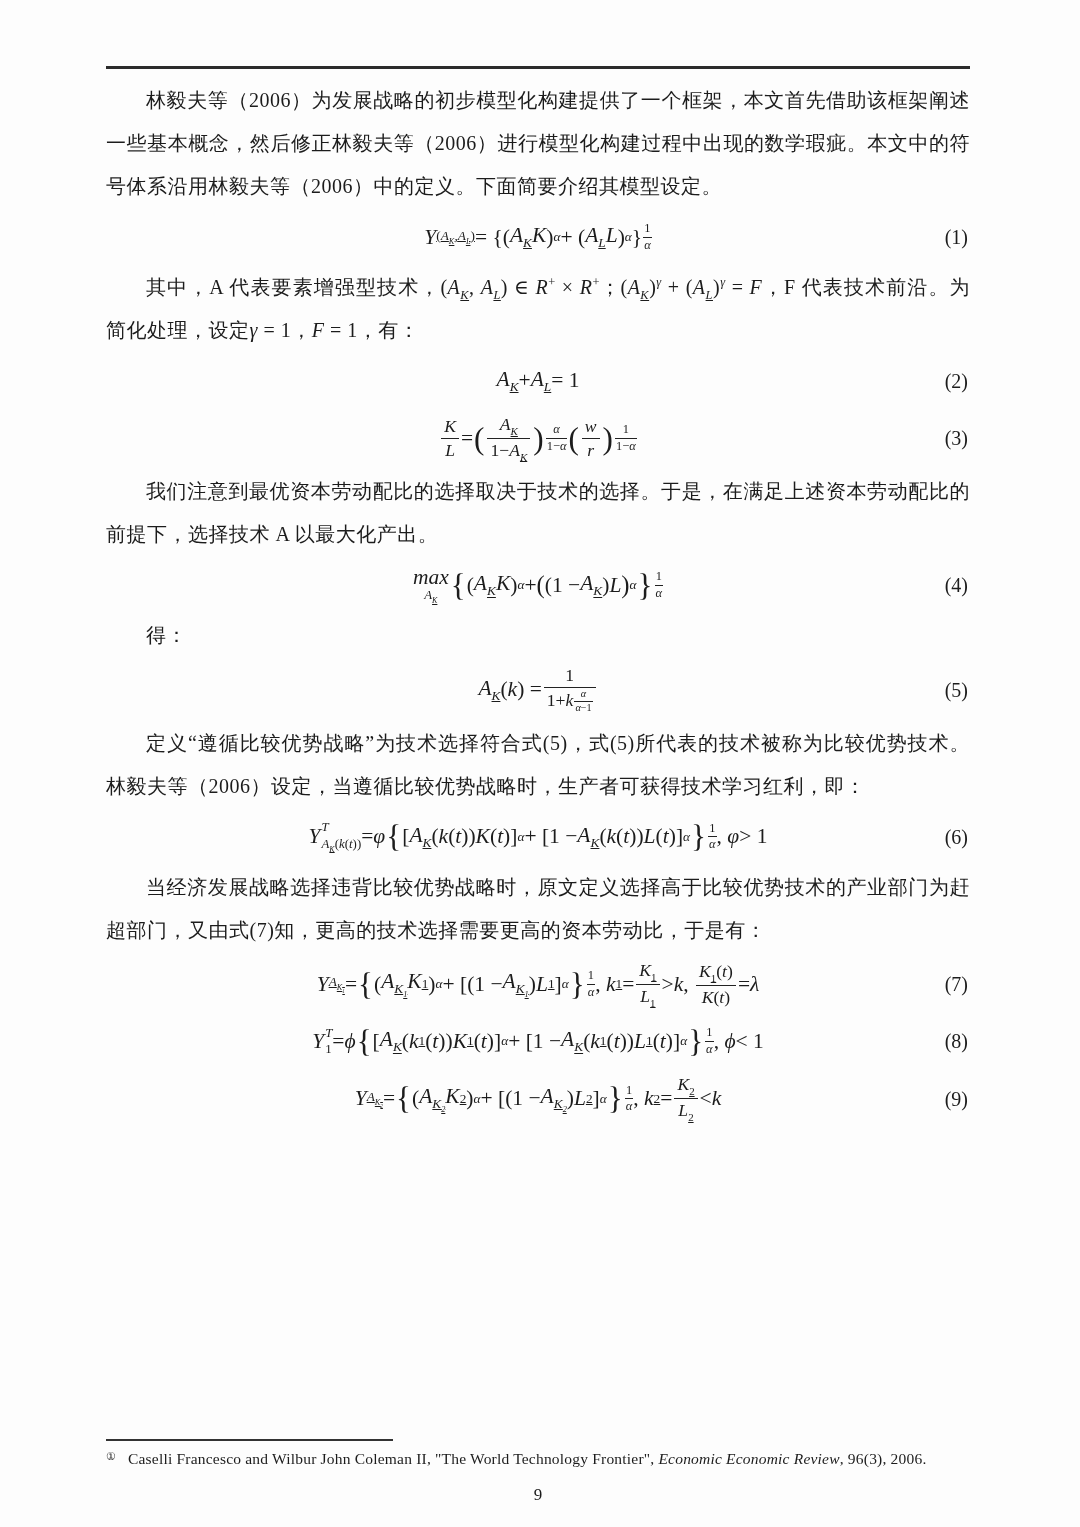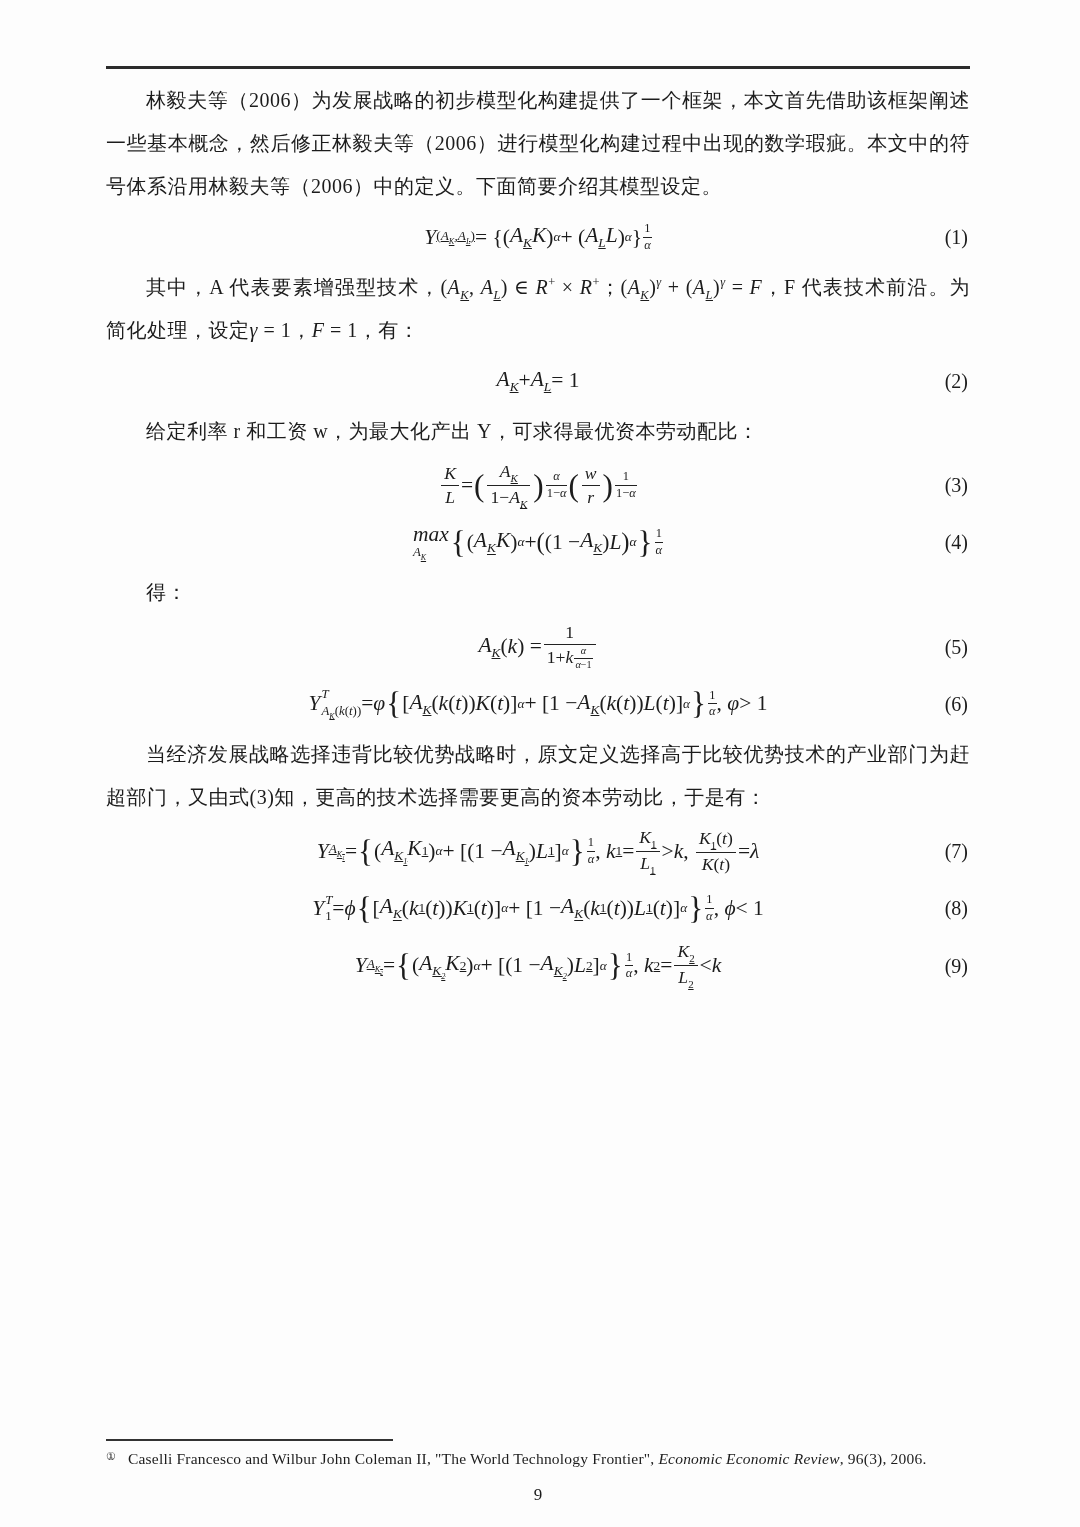--- a/index.html
+++ b/index.html
@@ -83,7 +83,6 @@
     <span class="eq-no">(2)</span>
   </div>
 
-  <p class="para">给定利率 r 和工资 w，为最大化产出 Y，可求得最优资本劳动配比：</p>
 
   <div class="eq">
     <span class="eq-body"><span class="fr">

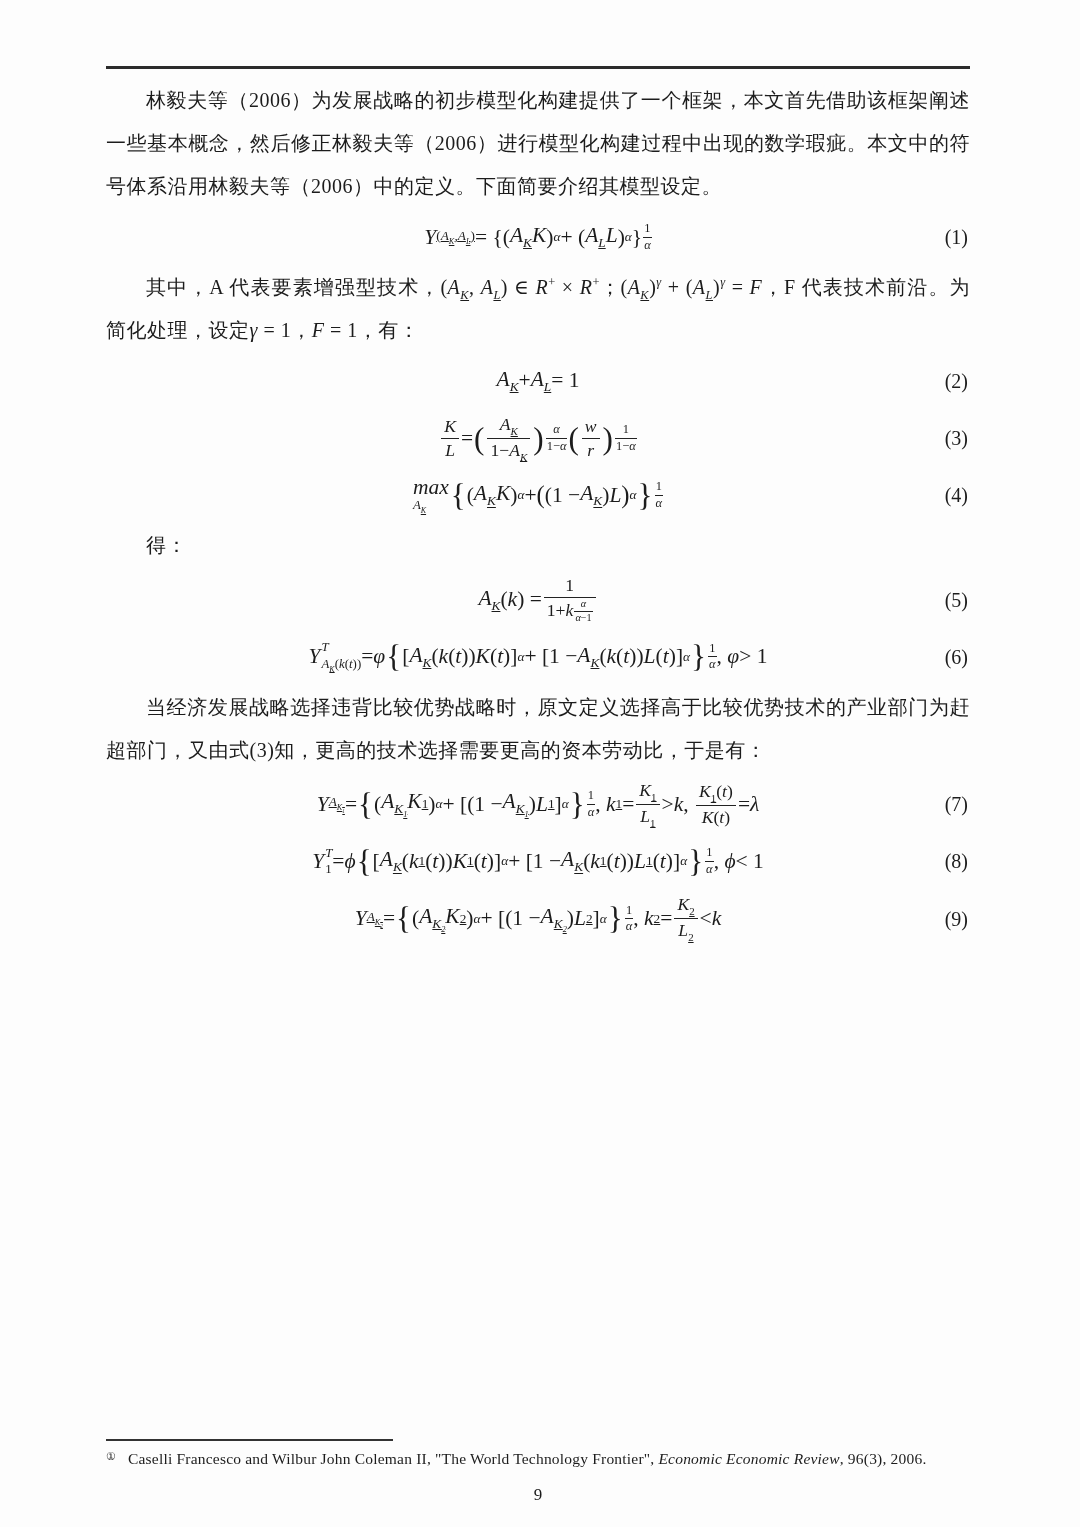--- a/index.html
+++ b/index.html
@@ -104,6 +104,7 @@
     <span class="eq-no">(3)</span>
   </div>
 
+  <p class="para">我们注意到最优资本劳动配比的选择取决于技术的选择。于是，在满足上述资本劳动配比的前提下，选择技术 A 以最大化产出。</p>
 
   <div class="eq">
     <span class="eq-body"><span class="mx">

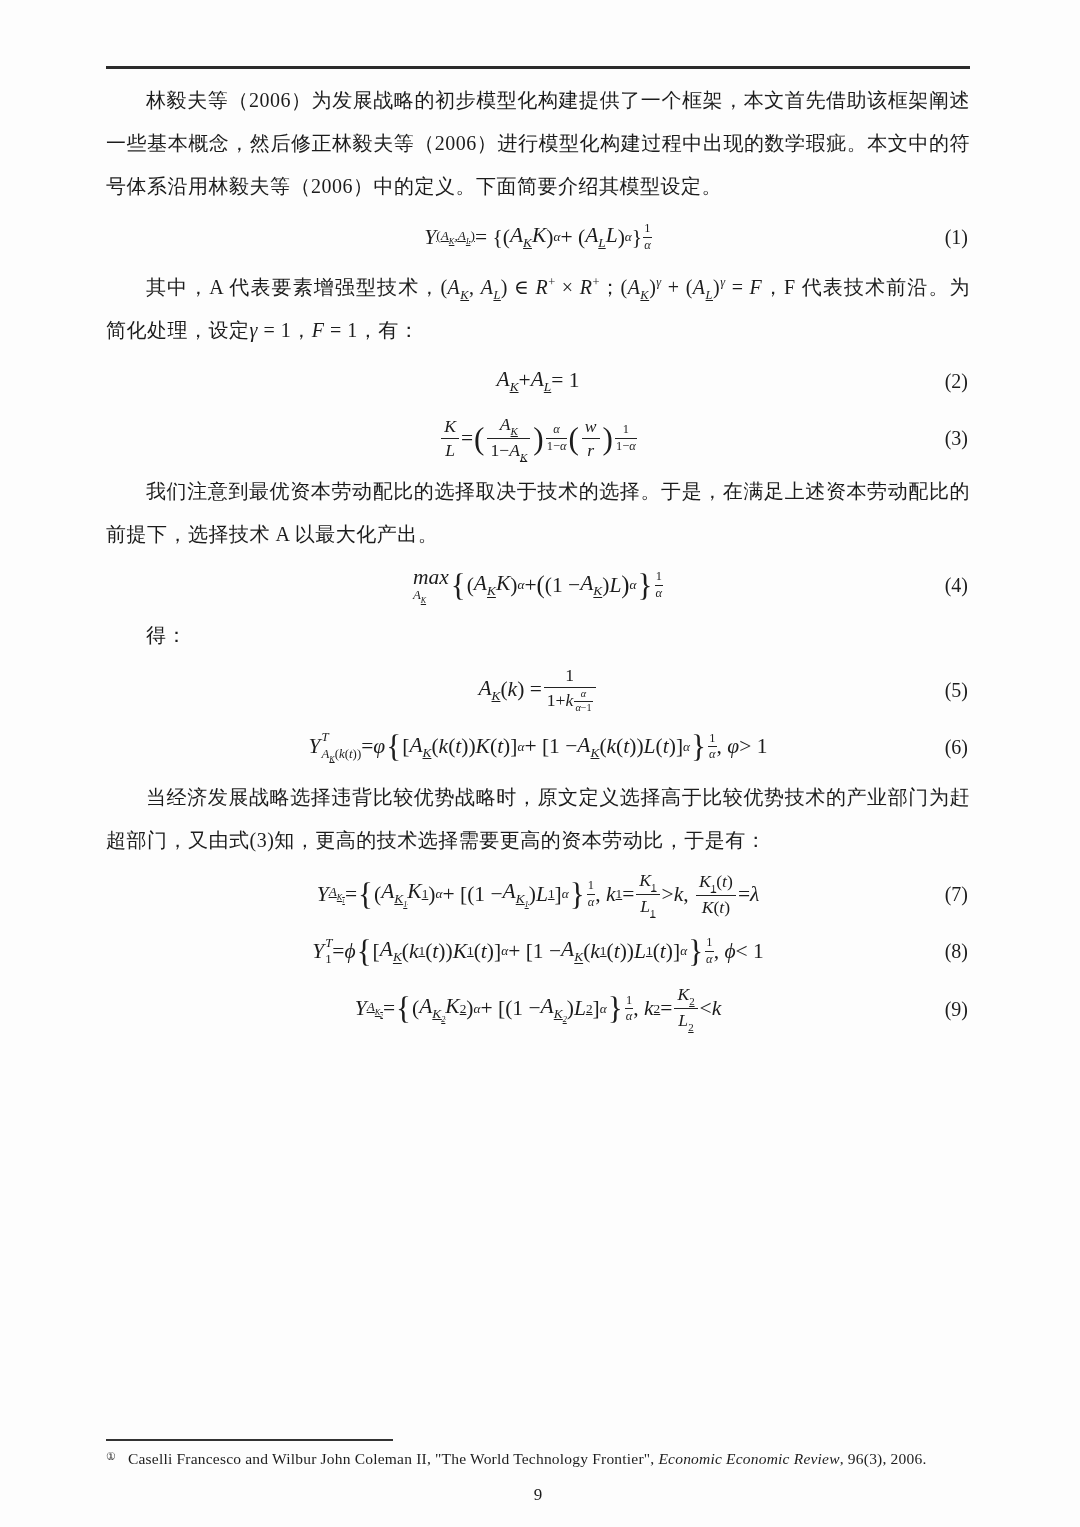--- a/index.html
+++ b/index.html
@@ -46,7 +46,7 @@
   .st{display:block;}
   .sb{display:block;text-align:right;}
   
-  .mx{display:inline-flex;flex-direction:column;align-items:flex-start;vertical-align:middle;line-height:1.05;margin-right:1px;}
+  .mx{display:inline-flex;flex-direction:column;align-items:center;vertical-align:middle;line-height:1.05;margin-right:1px;}
   .mxb{font-size:0.6em;margin-top:1px;}
   .bg{font-size:1.45em;font-weight:400;line-height:1;vertical-align:middle;margin:0 1px;}
   .bg2{font-size:1.15em;line-height:1;vertical-align:middle;}

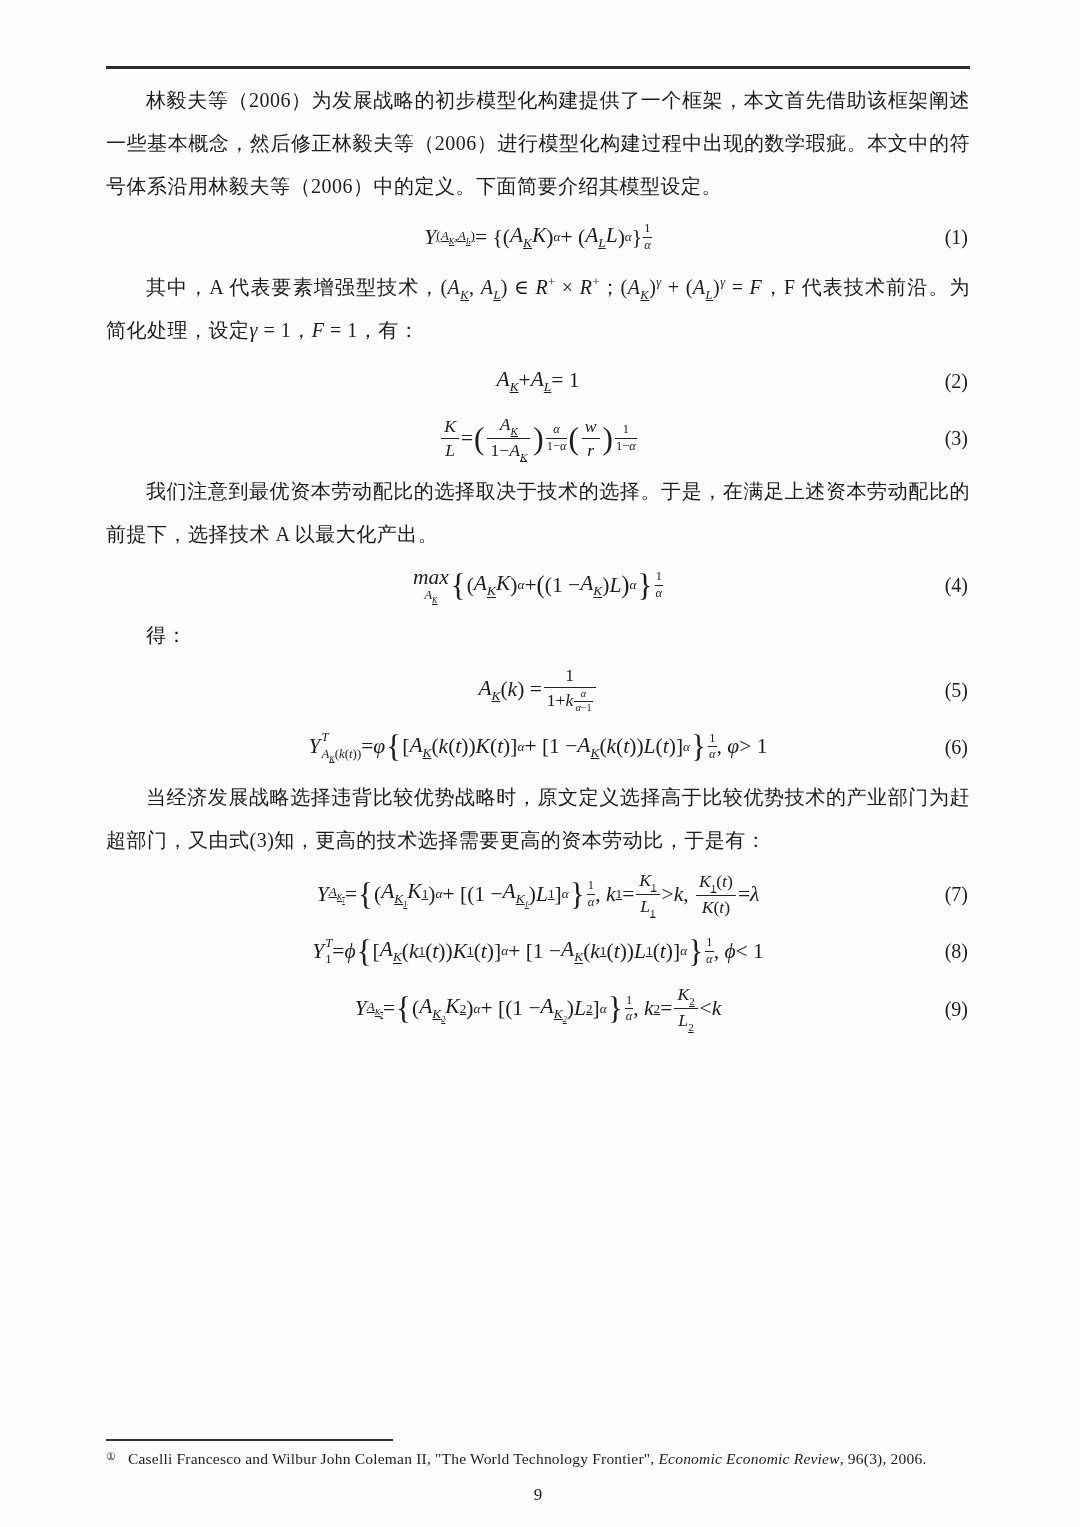--- a/index.html
+++ b/index.html
@@ -130,6 +130,7 @@
     <span class="eq-no">(5)</span>
   </div>
 
+  <p class="para">定义“遵循比较优势战略”为技术选择符合式(5)，式(5)所代表的技术被称为比较优势技术。林毅夫等（2006）设定，当遵循比较优势战略时，生产者可获得技术学习红利，即：</p>
 
   <div class="eq">
     <span class="eq-body"><i>Y</i><span class="ss">

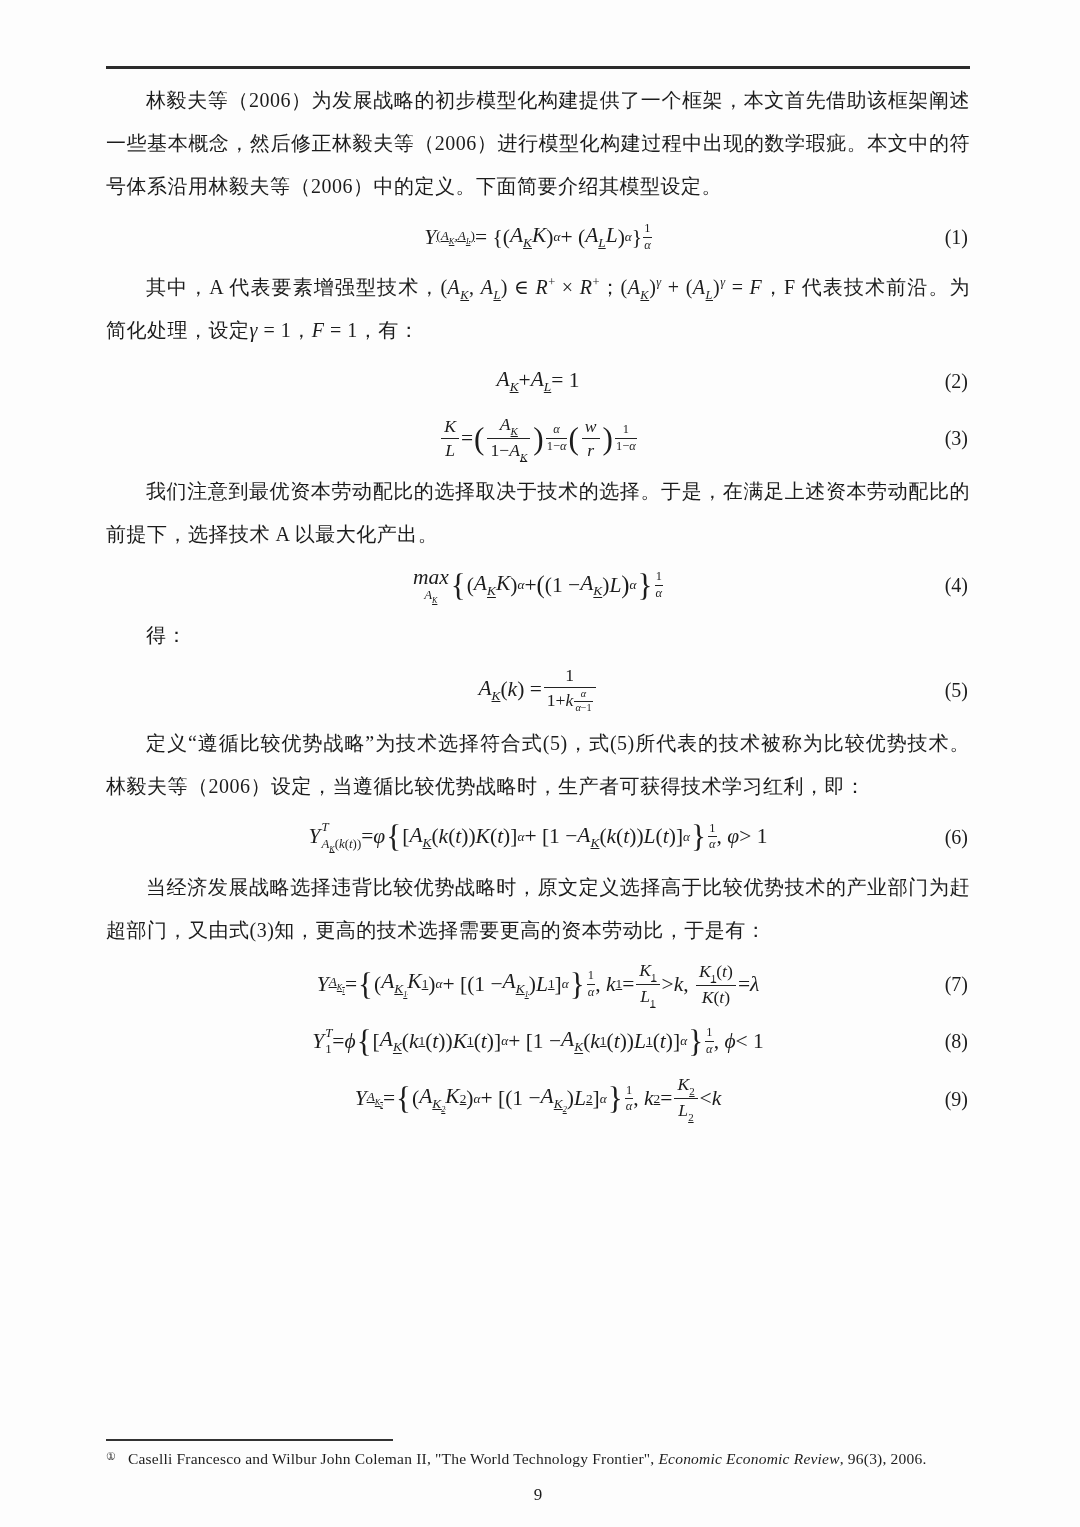--- a/index.html
+++ b/index.html
@@ -143,7 +143,7 @@
     <span class="eq-no">(6)</span>
   </div>
 
-  <p class="para">当经济发展战略选择违背比较优势战略时，原文定义选择高于比较优势技术的产业部门为赶超部门，又由式(3)知，更高的技术选择需要更高的资本劳动比，于是有：</p>
+  <p class="para">当经济发展战略选择违背比较优势战略时，原文定义选择高于比较优势技术的产业部门为赶超部门，又由式(7)知，更高的技术选择需要更高的资本劳动比，于是有：</p>
 
   <div class="eq">
     <span class="eq-body"><i>Y</i><sub><i>A<sub>K<sub>1</sub></sub></i></sub> = <span class="bg">{</span>(<i>A<sub>K<sub>1</sub></sub>K</i><sub>1</sub>)<sup><i>α</i></sup> + [(1 − <i>A<sub>K<sub>1</sub></sub></i>)<i>L</i><sub>1</sub>]<sup><i>α</i></sup><span class="bg">}</span><span class="ef">

